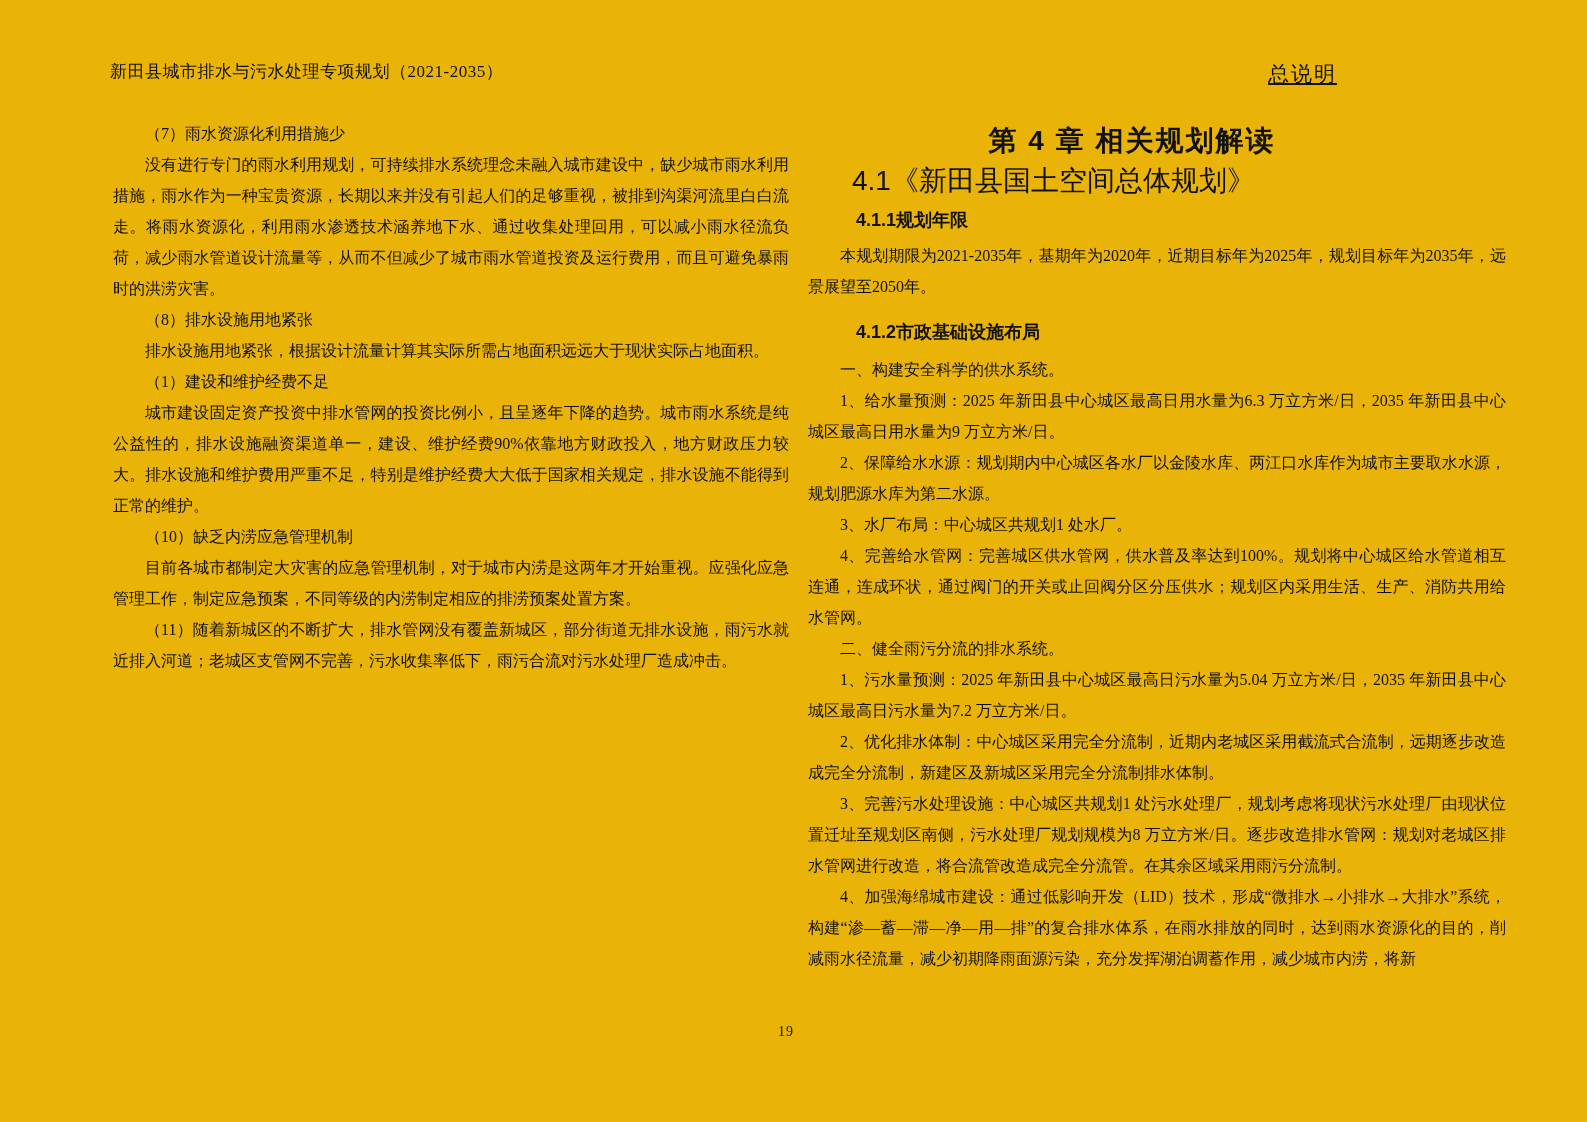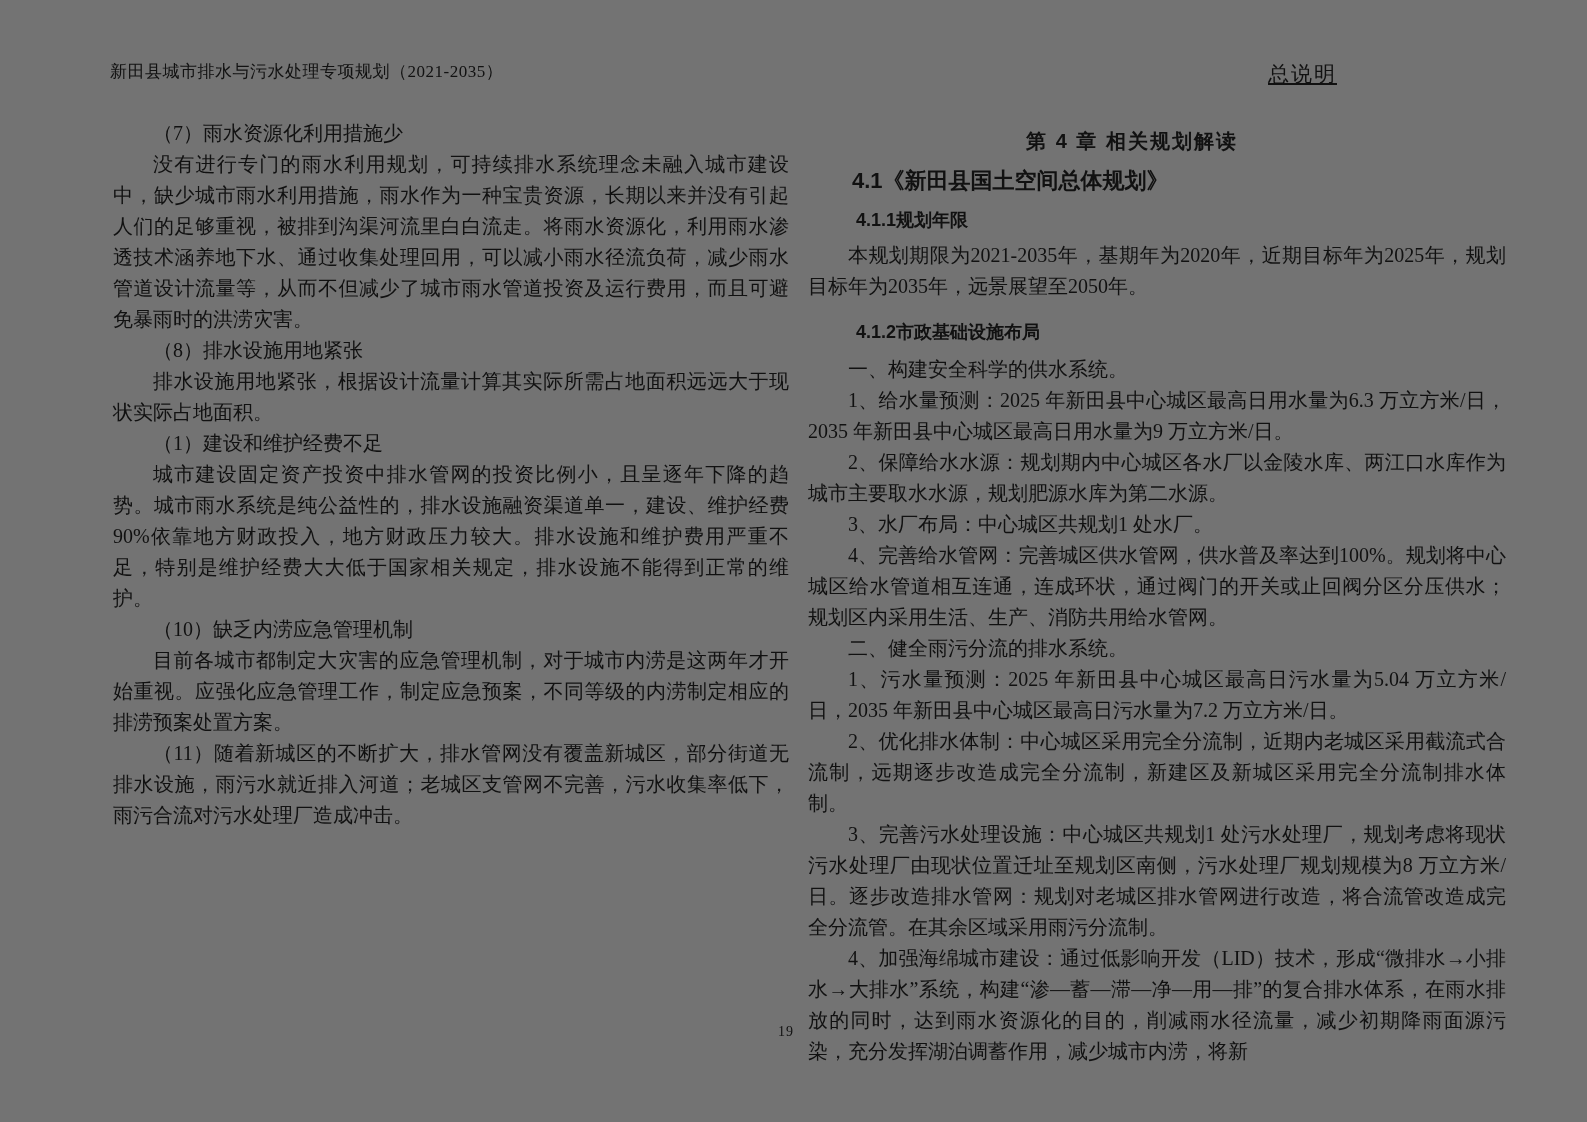--- a/index.html
+++ b/index.html
@@ -7,7 +7,7 @@
     position: relative;
     width: 1587px;
     height: 1122px;
-    background: #737373;
+    background: #eab308;
     font-family: "Liberation Serif", "DejaVu Serif", serif;
     color: #111111;
     overflow: hidden;

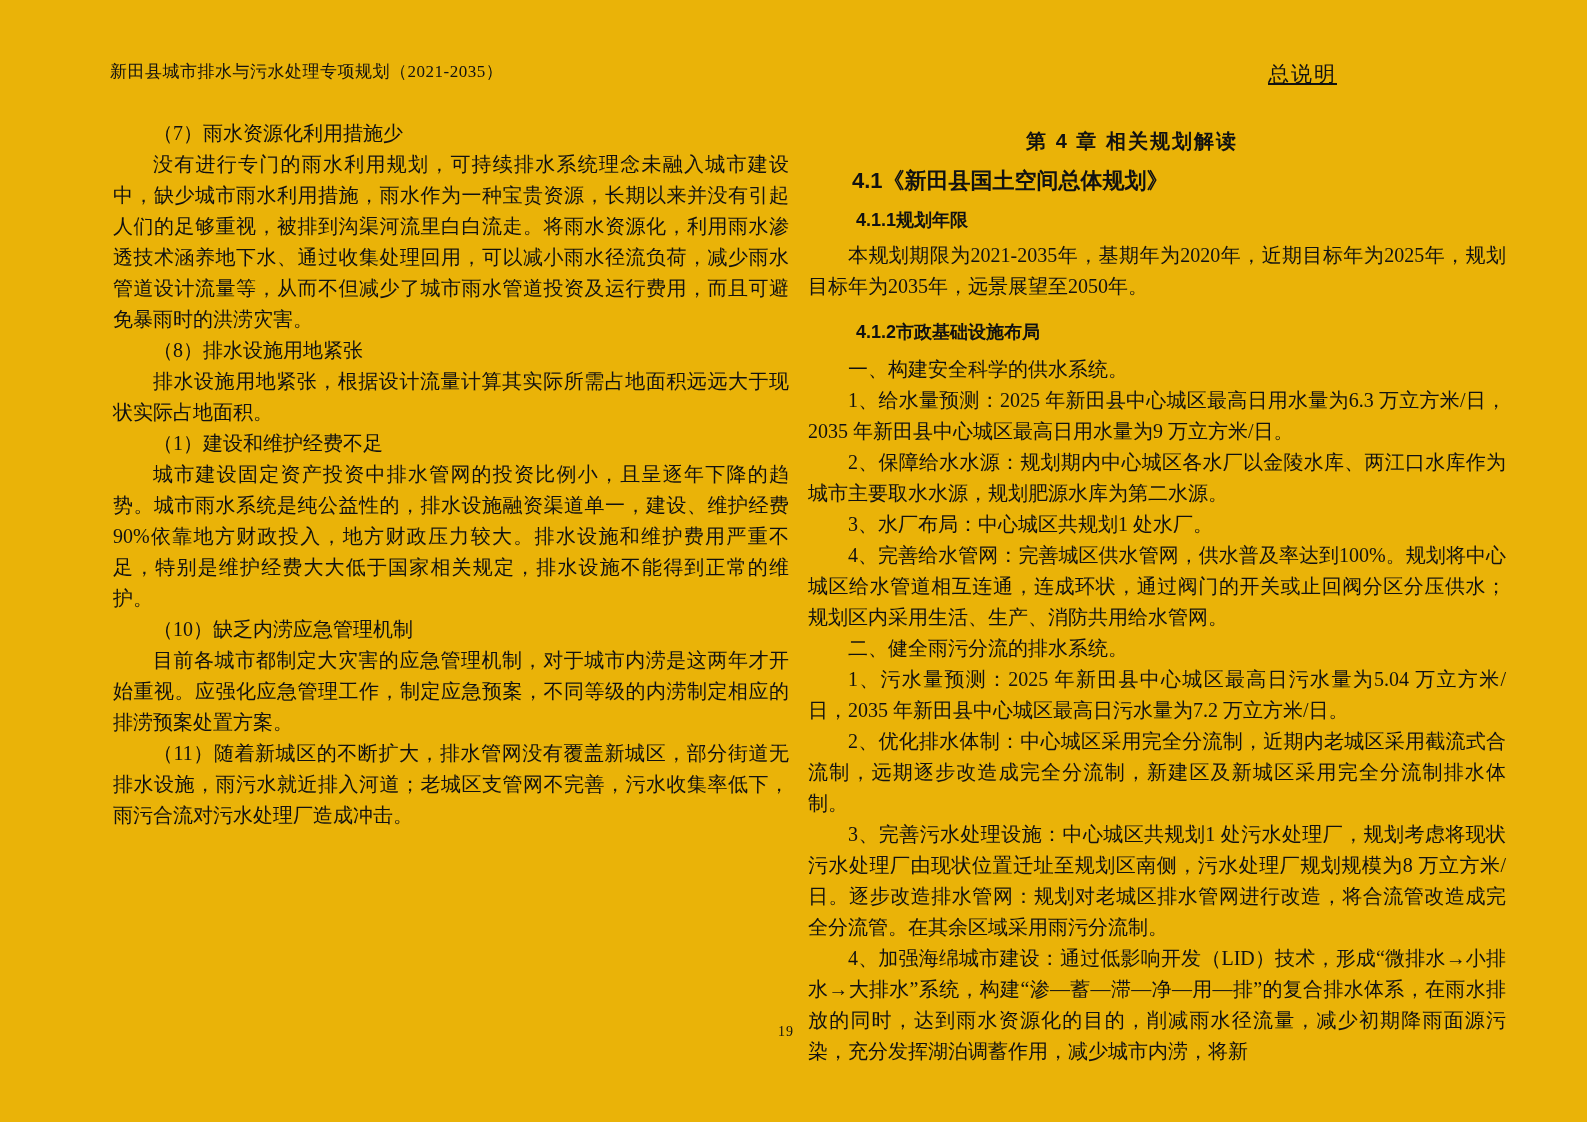--- a/index.html
+++ b/index.html
@@ -38,7 +38,7 @@
     width: 698px;
   }
   .para {
-    font-size: 20px;
+    font-size: 16px;
     line-height: 31px;
     text-align: justify;
     text-indent: 2em;

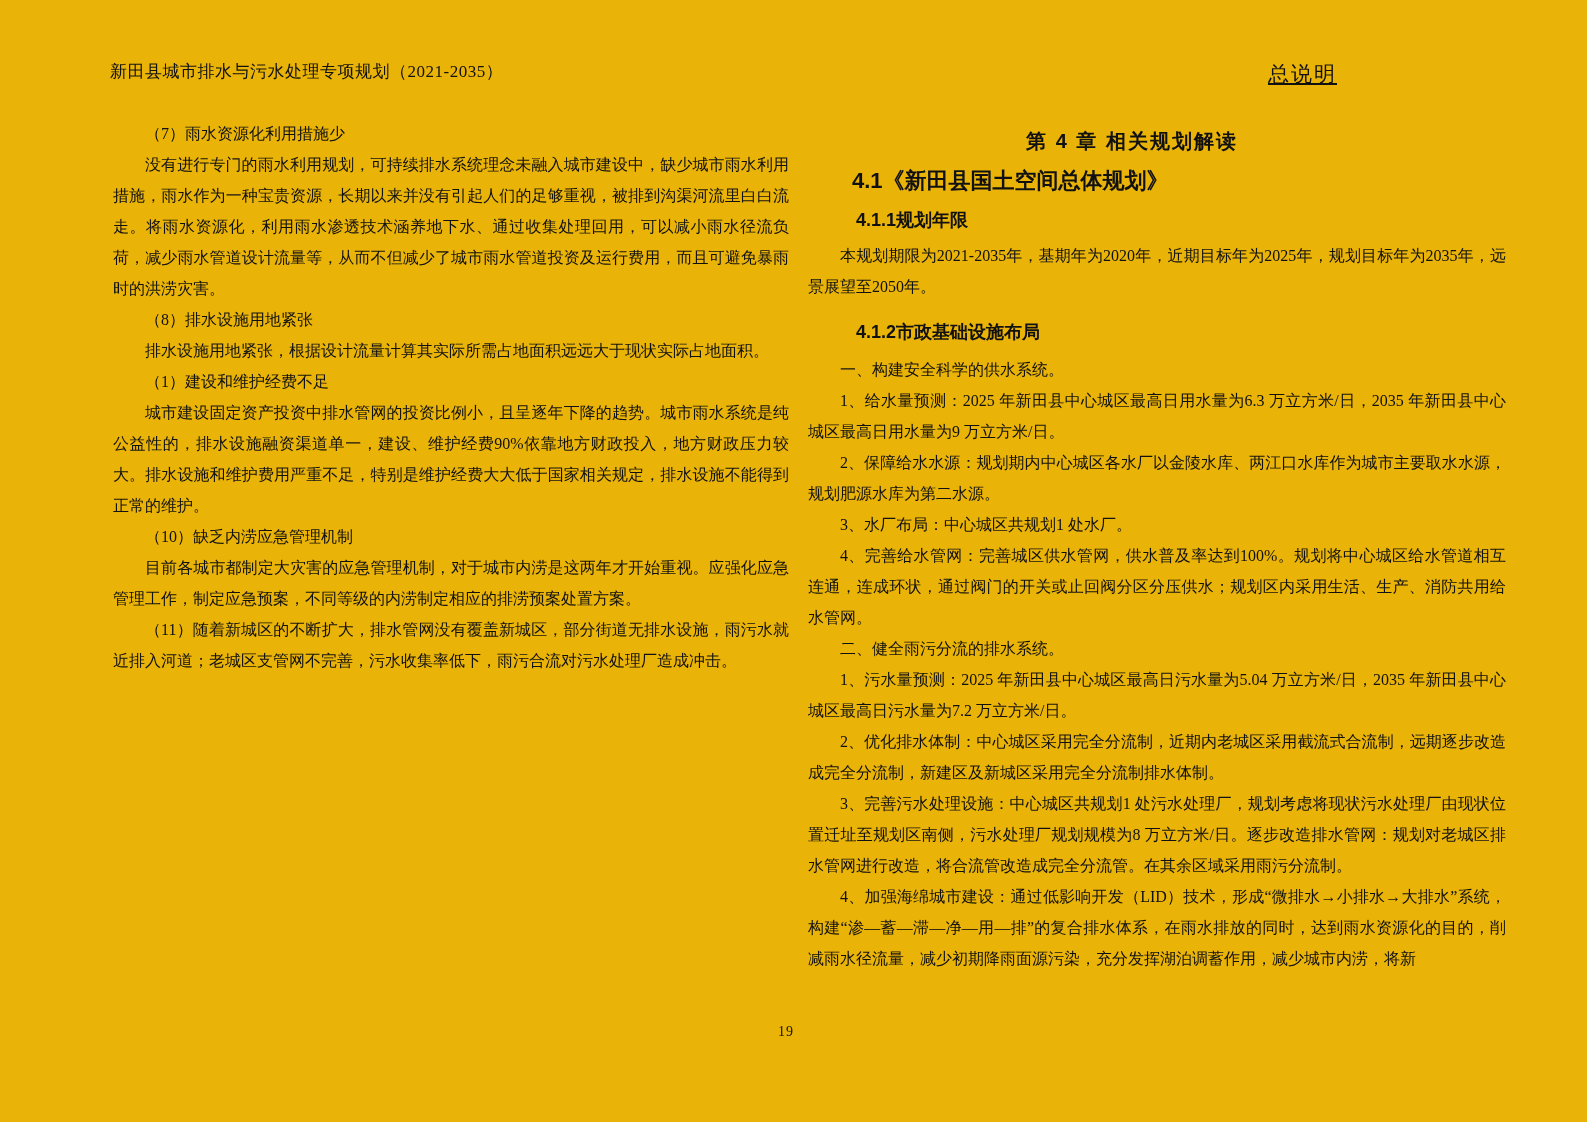--- a/index.html
+++ b/index.html
@@ -46,7 +46,7 @@
   }
   .h-chapter {
     font-family: "Liberation Sans", "DejaVu Sans", sans-serif;
-    font-size: 20px;
+    font-size: 28px;
     font-weight: bold;
     line-height: 30px;
     text-align: center;

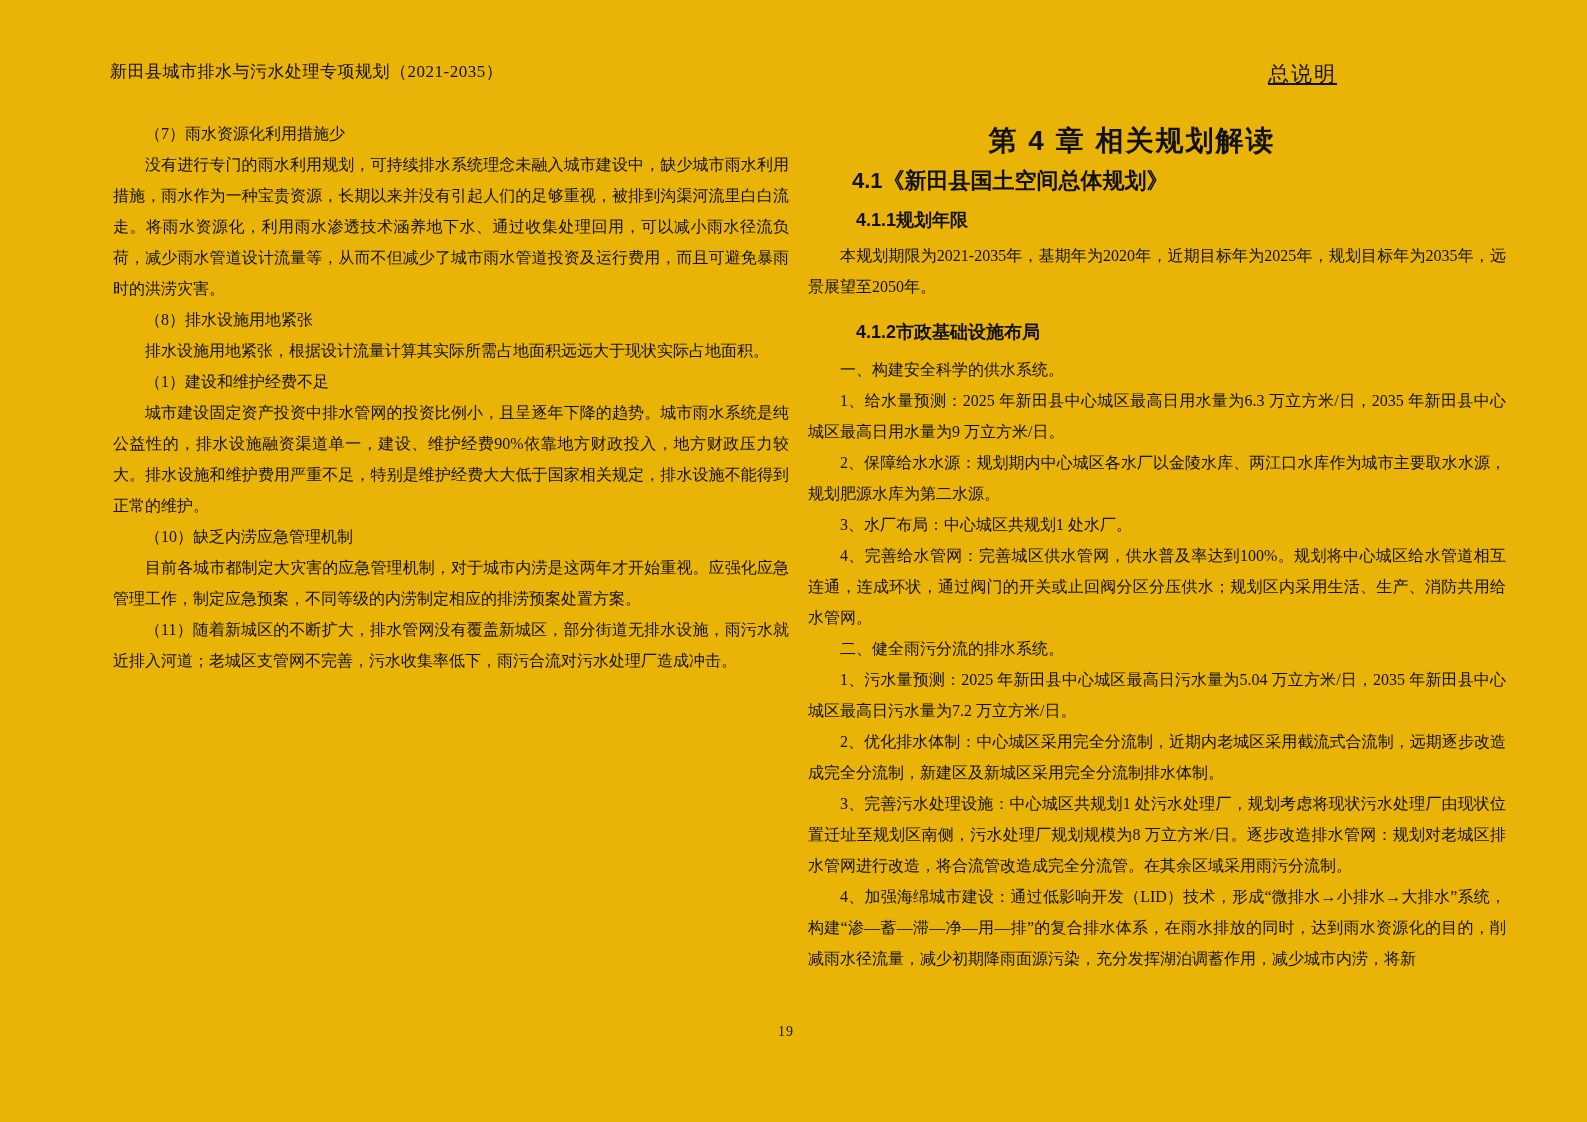--- a/index.html
+++ b/index.html
@@ -55,8 +55,8 @@
   }
   .h-section {
     font-family: "Liberation Sans", "DejaVu Sans", sans-serif;
-    font-size: 22px;
-    font-weight: bold;
+    font-size: 28px;
+    font-weight: normal;
     line-height: 30px;
     text-indent: 44px;
     margin: 0 0 12px 0;

